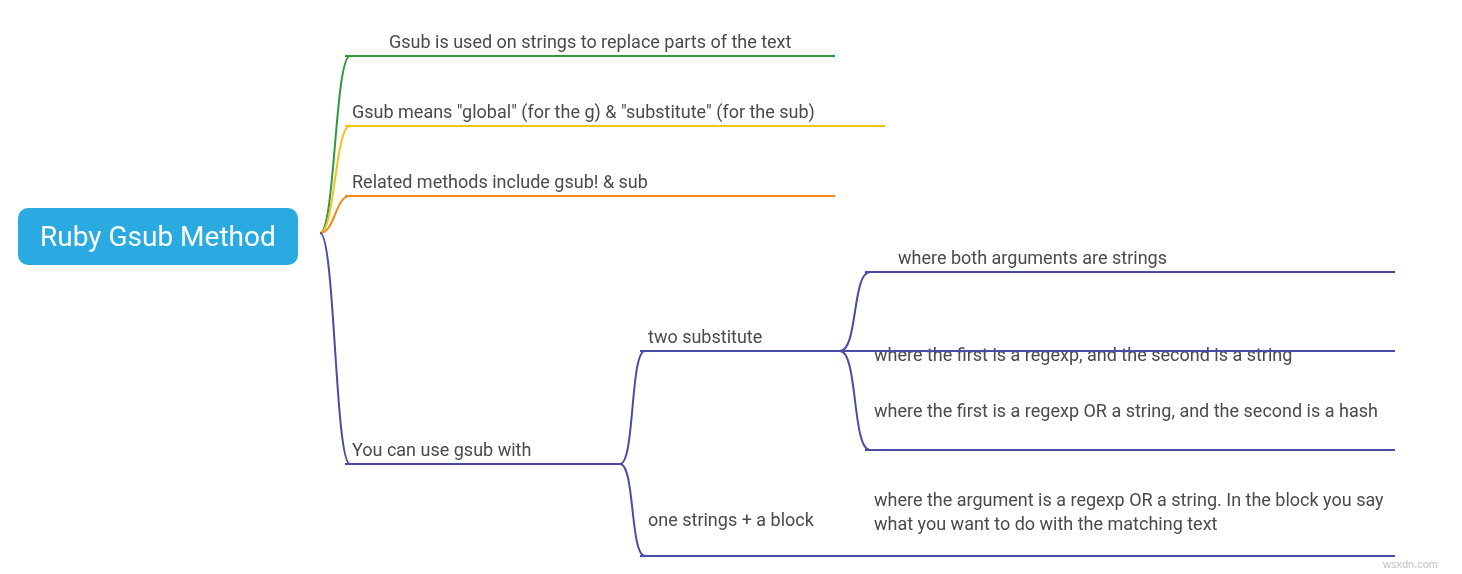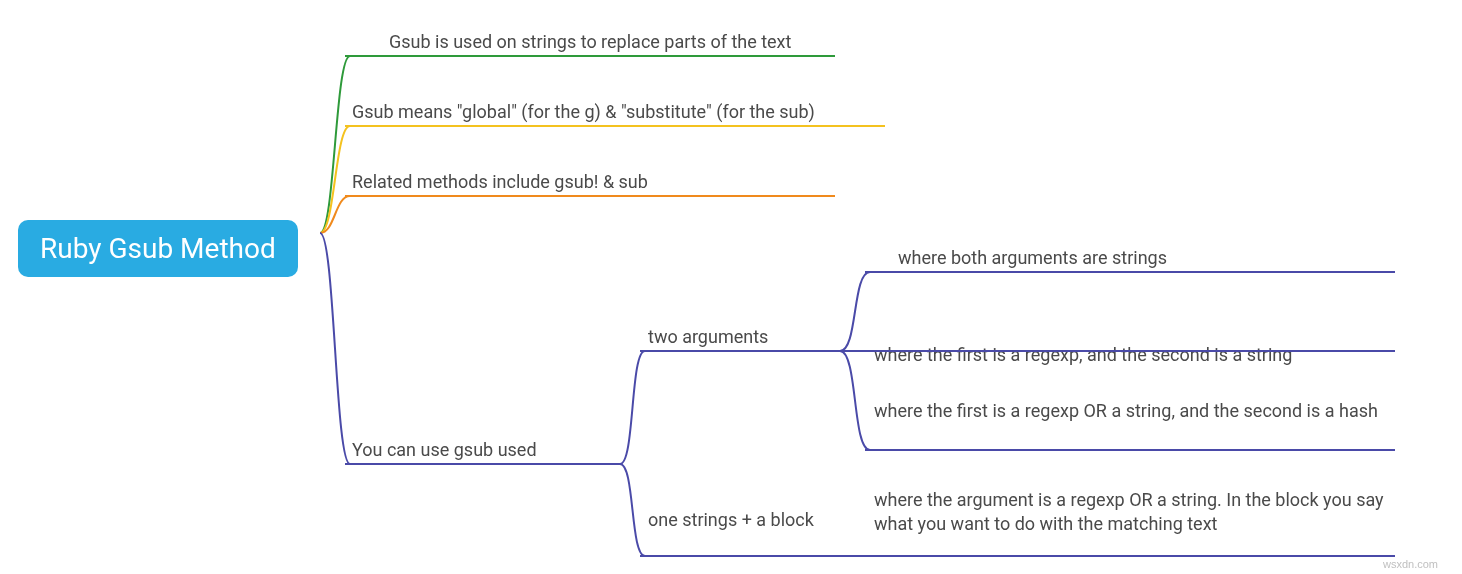--- a/index.html
+++ b/index.html
@@ -16,7 +16,7 @@
   .root-node {
     position: absolute;
     left: 18px;
-    top: 220px;
+    top: 208px;
     background: #29abe2;
     color: #ffffff;
     font-size: 28px;

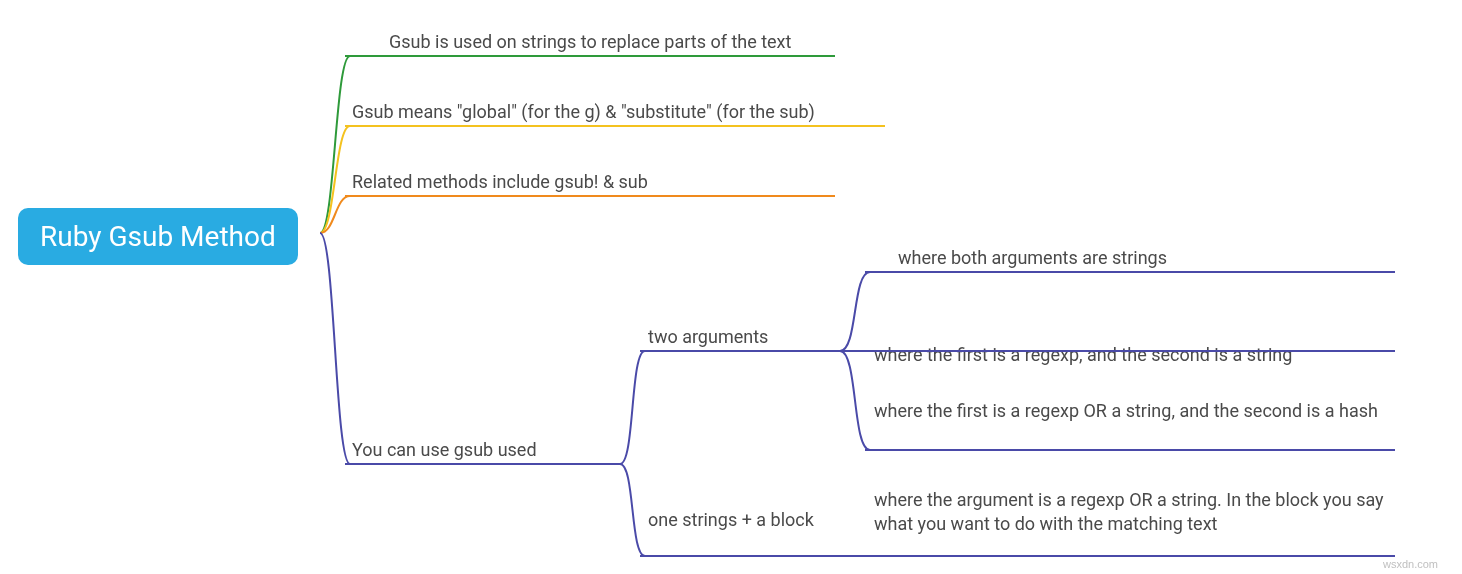--- a/index.html
+++ b/index.html
@@ -57,7 +57,7 @@
 <div class="node-text" style="left:352px; top:170px;">Related methods include gsub! &amp; sub</div>
 <div class="node-text" style="left:352px; top:438px;">You can use gsub used</div>
 
-<div class="node-text" style="left:648px; top:325px;">two arguments</div>
+<div class="node-text" style="left:648px; top:325px;">two substitute</div>
 <div class="node-text" style="left:648px; top:508px; width:170px;">one strings + a block</div>
 
 <div class="node-text" style="left:874px; top:246px;margin-left:24px;">where both arguments are strings</div>

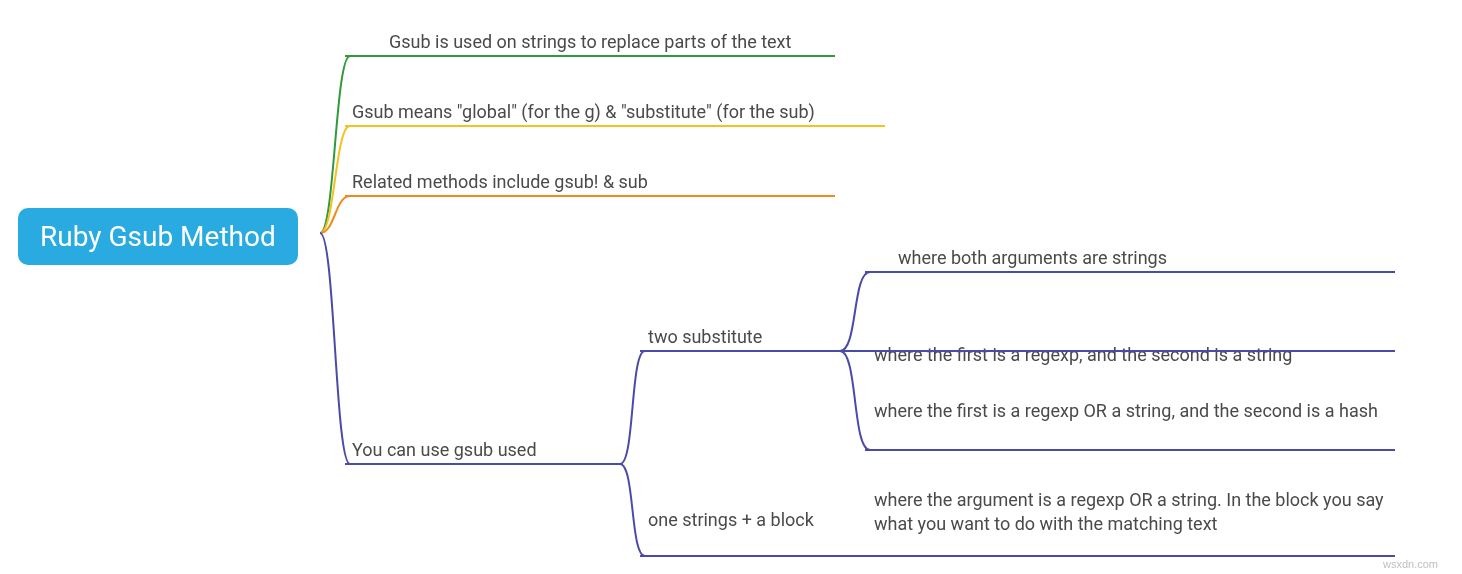--- a/index.html
+++ b/index.html
@@ -55,7 +55,7 @@
 <div class="node-text" style="left:368px; top:30px;margin-left:21px;">Gsub is used on strings to replace parts of the text</div>
 <div class="node-text" style="left:352px; top:100px;">Gsub means "global" (for the g) &amp; "substitute" (for the sub)</div>
 <div class="node-text" style="left:352px; top:170px;">Related methods include gsub! &amp; sub</div>
-<div class="node-text" style="left:352px; top:438px;">You can use gsub used</div>
+<div class="node-text" style="left:352px; top:438px;">You can use gsub with</div>
 
 <div class="node-text" style="left:648px; top:325px;">two substitute</div>
 <div class="node-text" style="left:648px; top:508px; width:170px;">one strings + a block</div>

